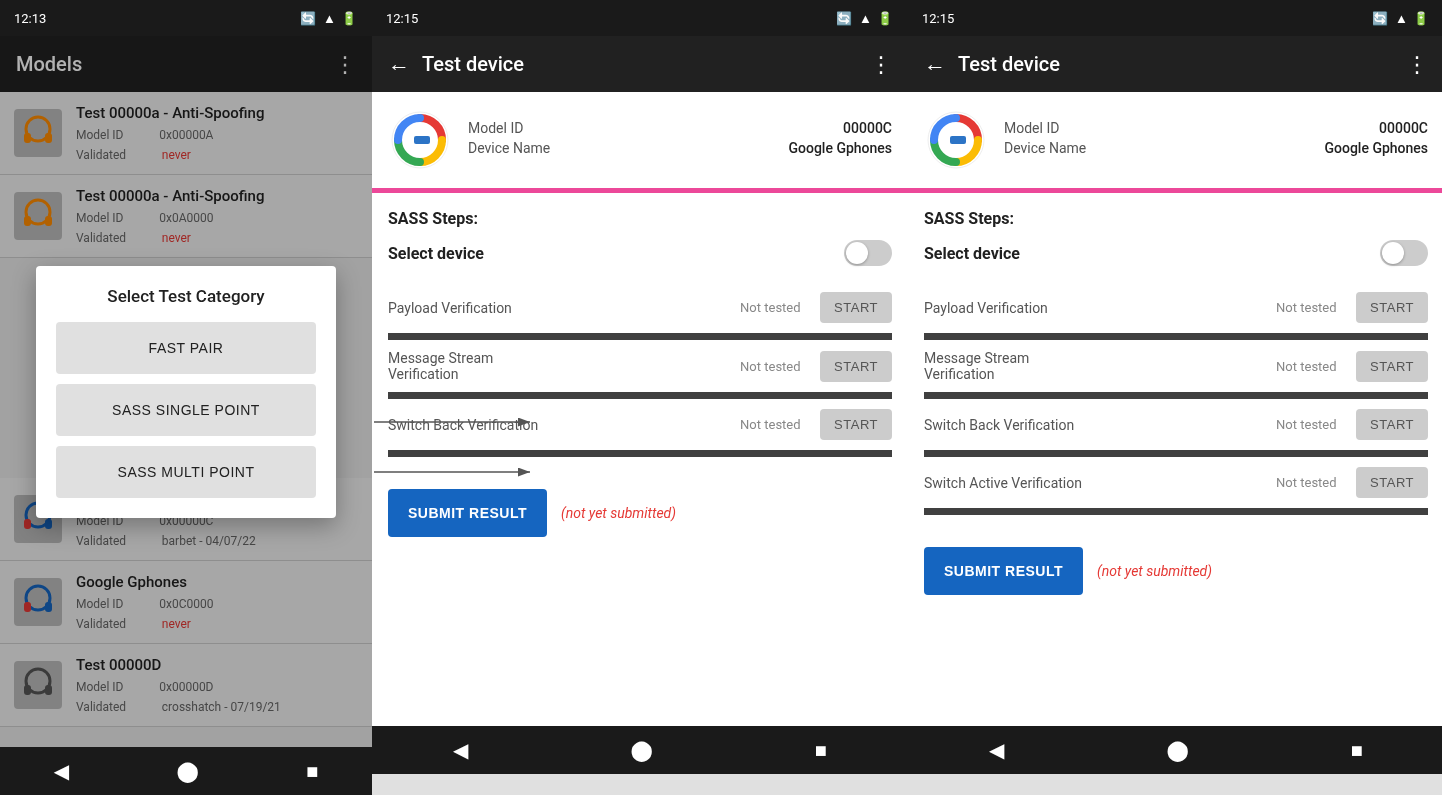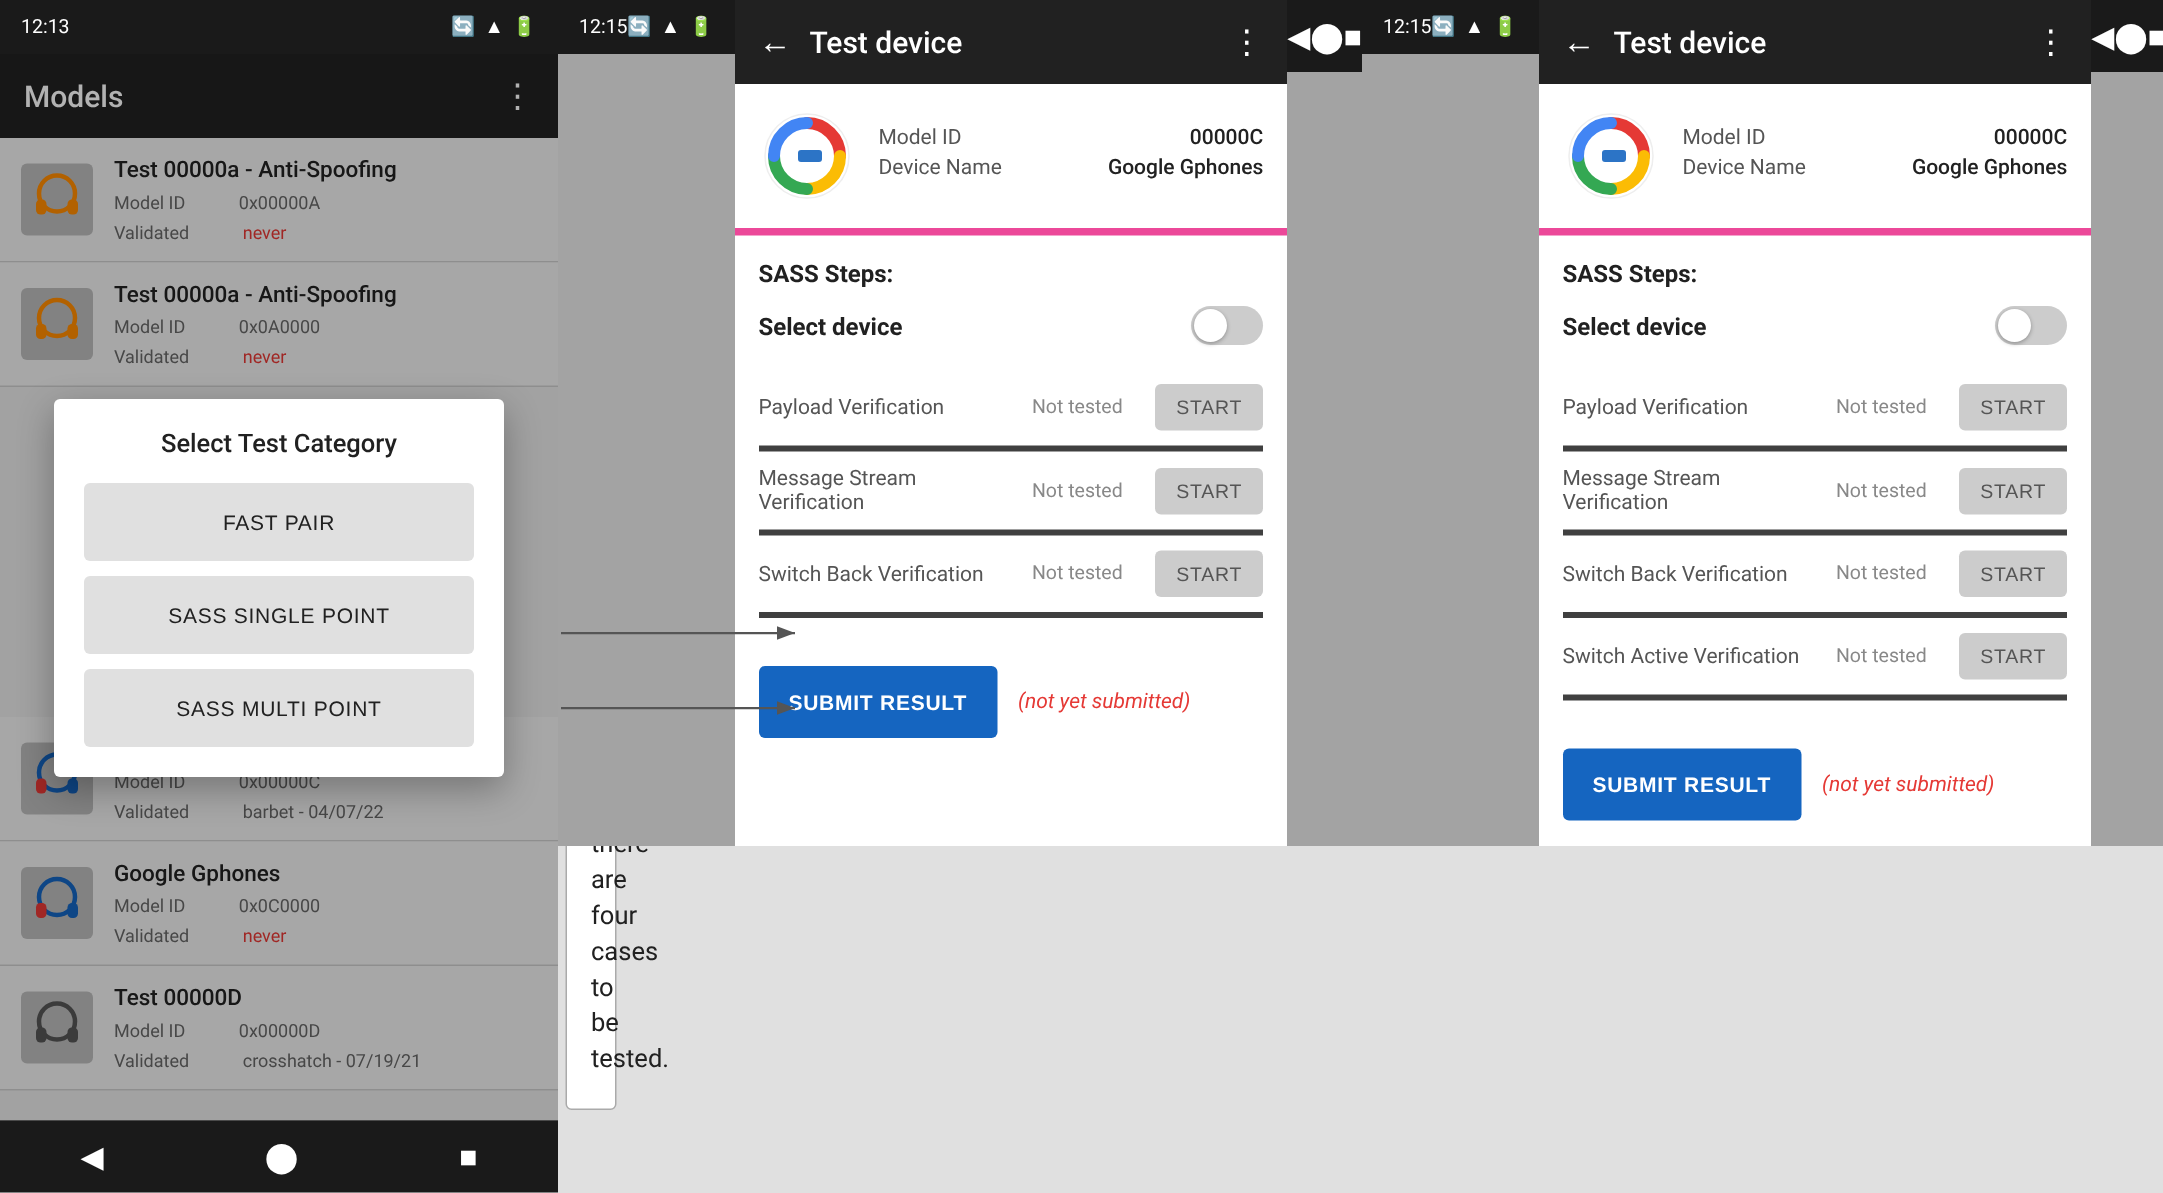--- a/index.html
+++ b/index.html
@@ -169,9 +169,10 @@
     
     .phone2, .phone3 {
       width: 536px;
-      height: 564px;
-      background: #a3a3a3;
-      display: flex;
+      height: 774px;
+      background: #15803d;
+      display: flex;
+      flex-direction: column;
       flex-shrink: 0;
       position: relative;
     }

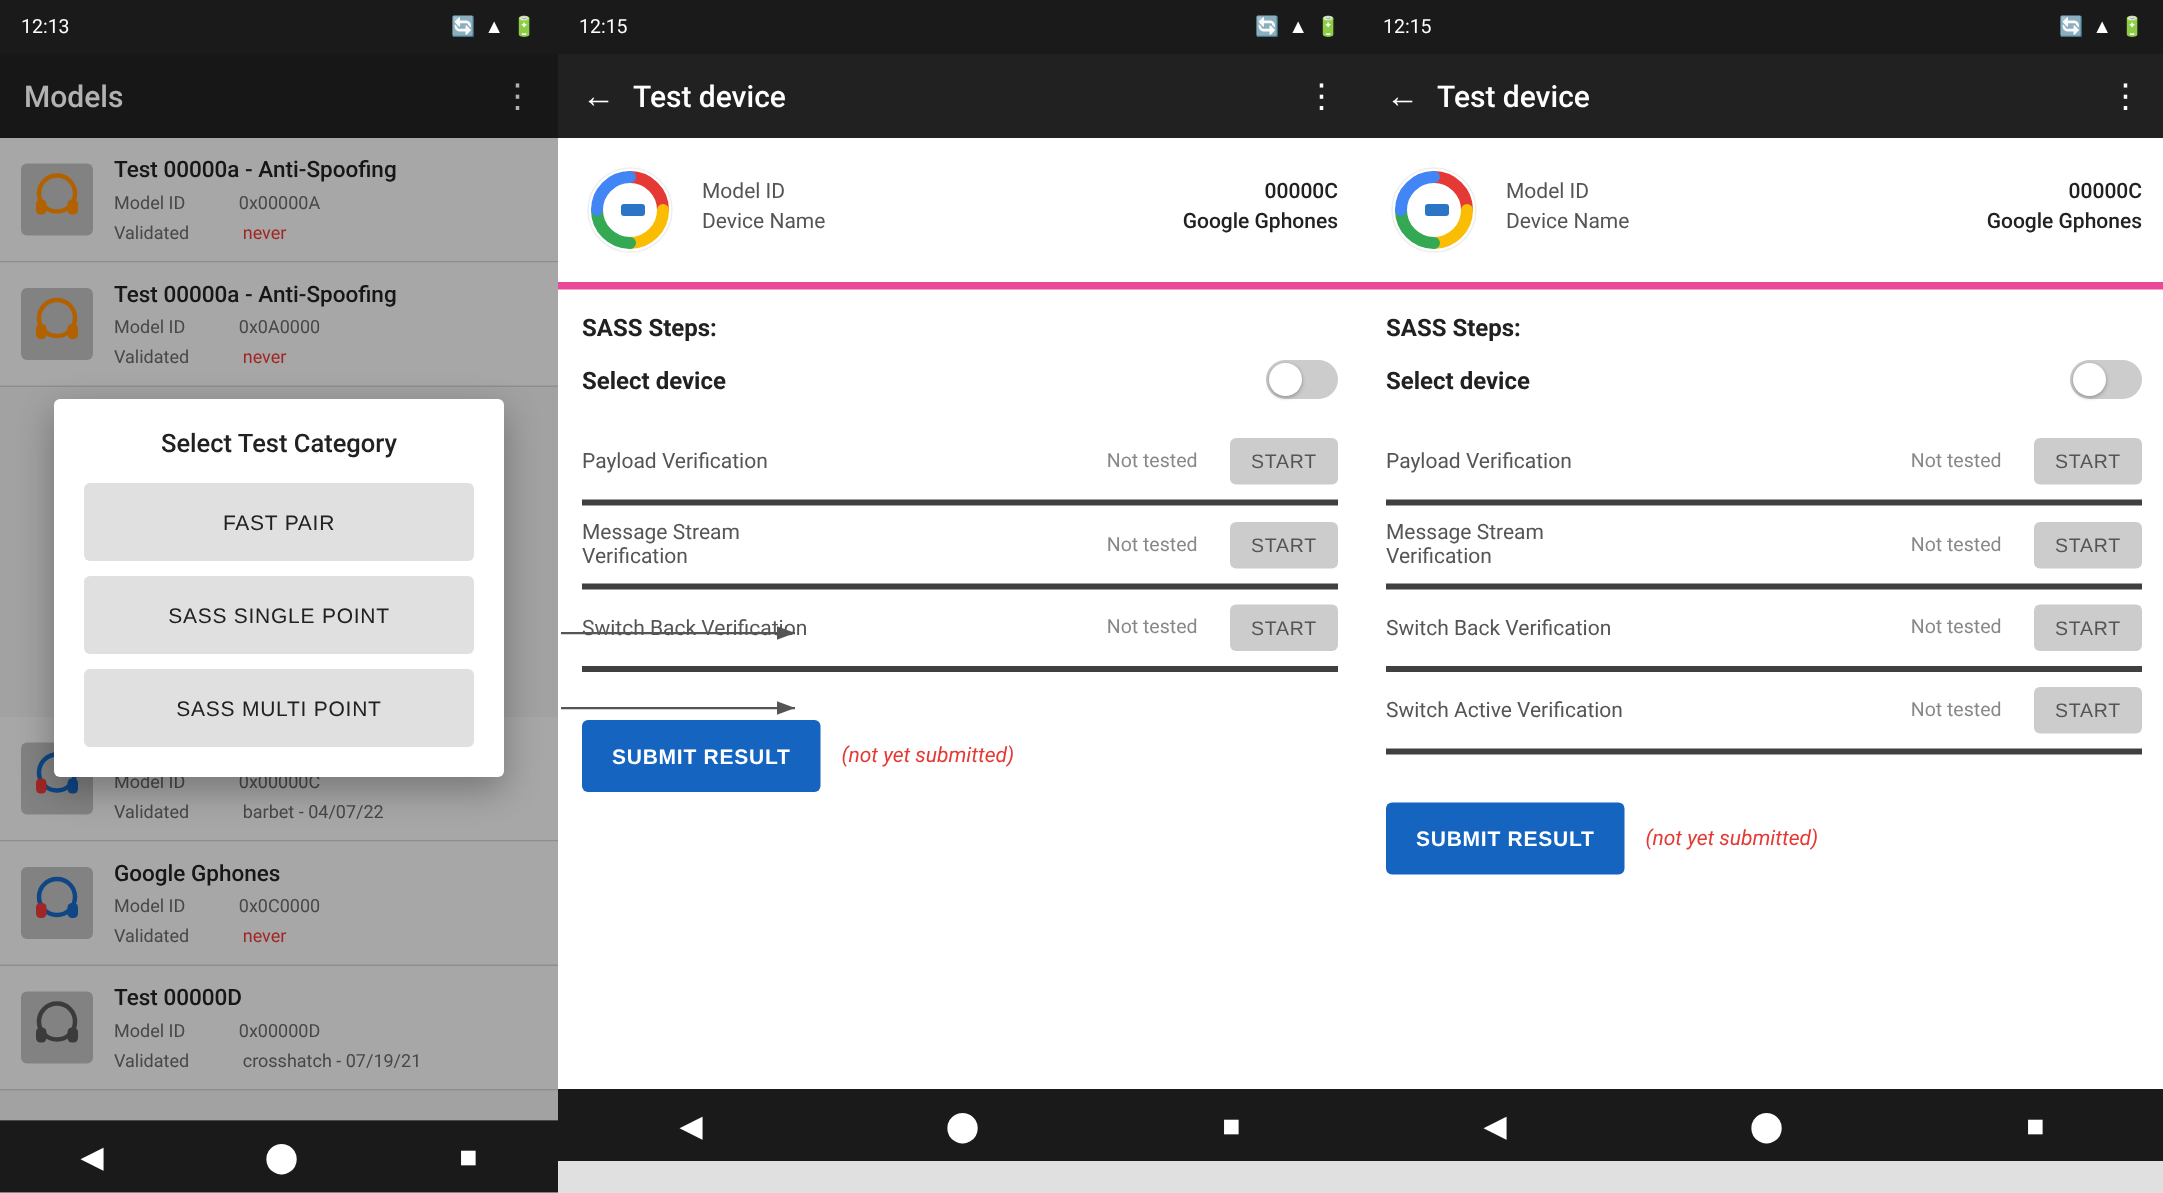--- a/index.html
+++ b/index.html
@@ -263,7 +263,7 @@
       display: flex;
       align-items: center;
       padding: 10px 0;
-      border-bottom: 4px solid #404040;
+      border-bottom: 7px solid #404040;
     }
     .test-row-label {
       flex: 1;

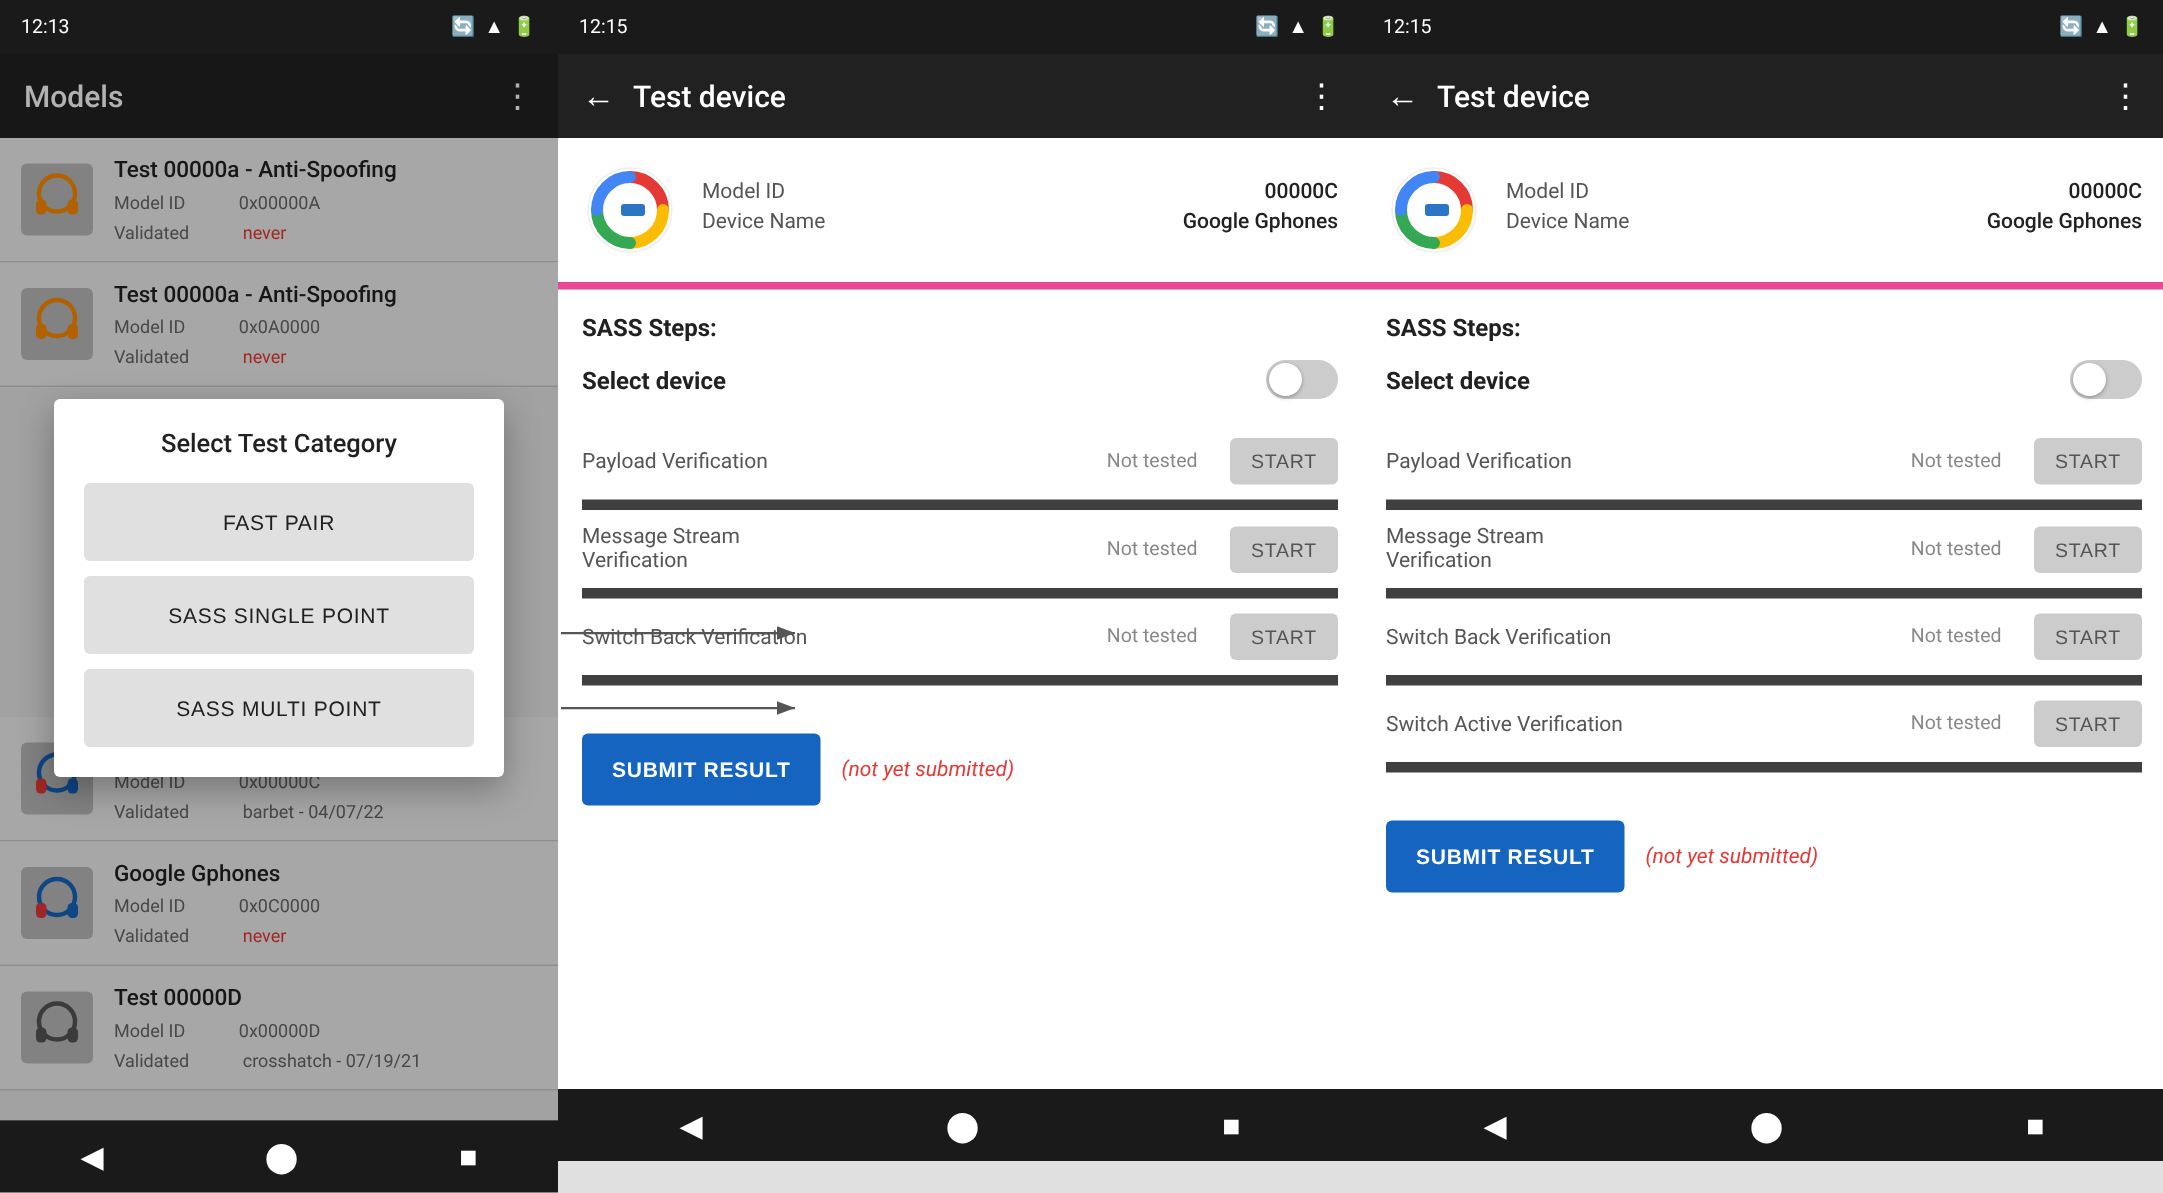--- a/index.html
+++ b/index.html
@@ -273,9 +273,8 @@
     .test-row-status {
       font-size: 13px;
       color: #888;
-      margin-right: 12px;
       min-width: 80px;
-      text-align: center;
+      text-align: left;
     }
     .start-btn {
       background: #ccc;

